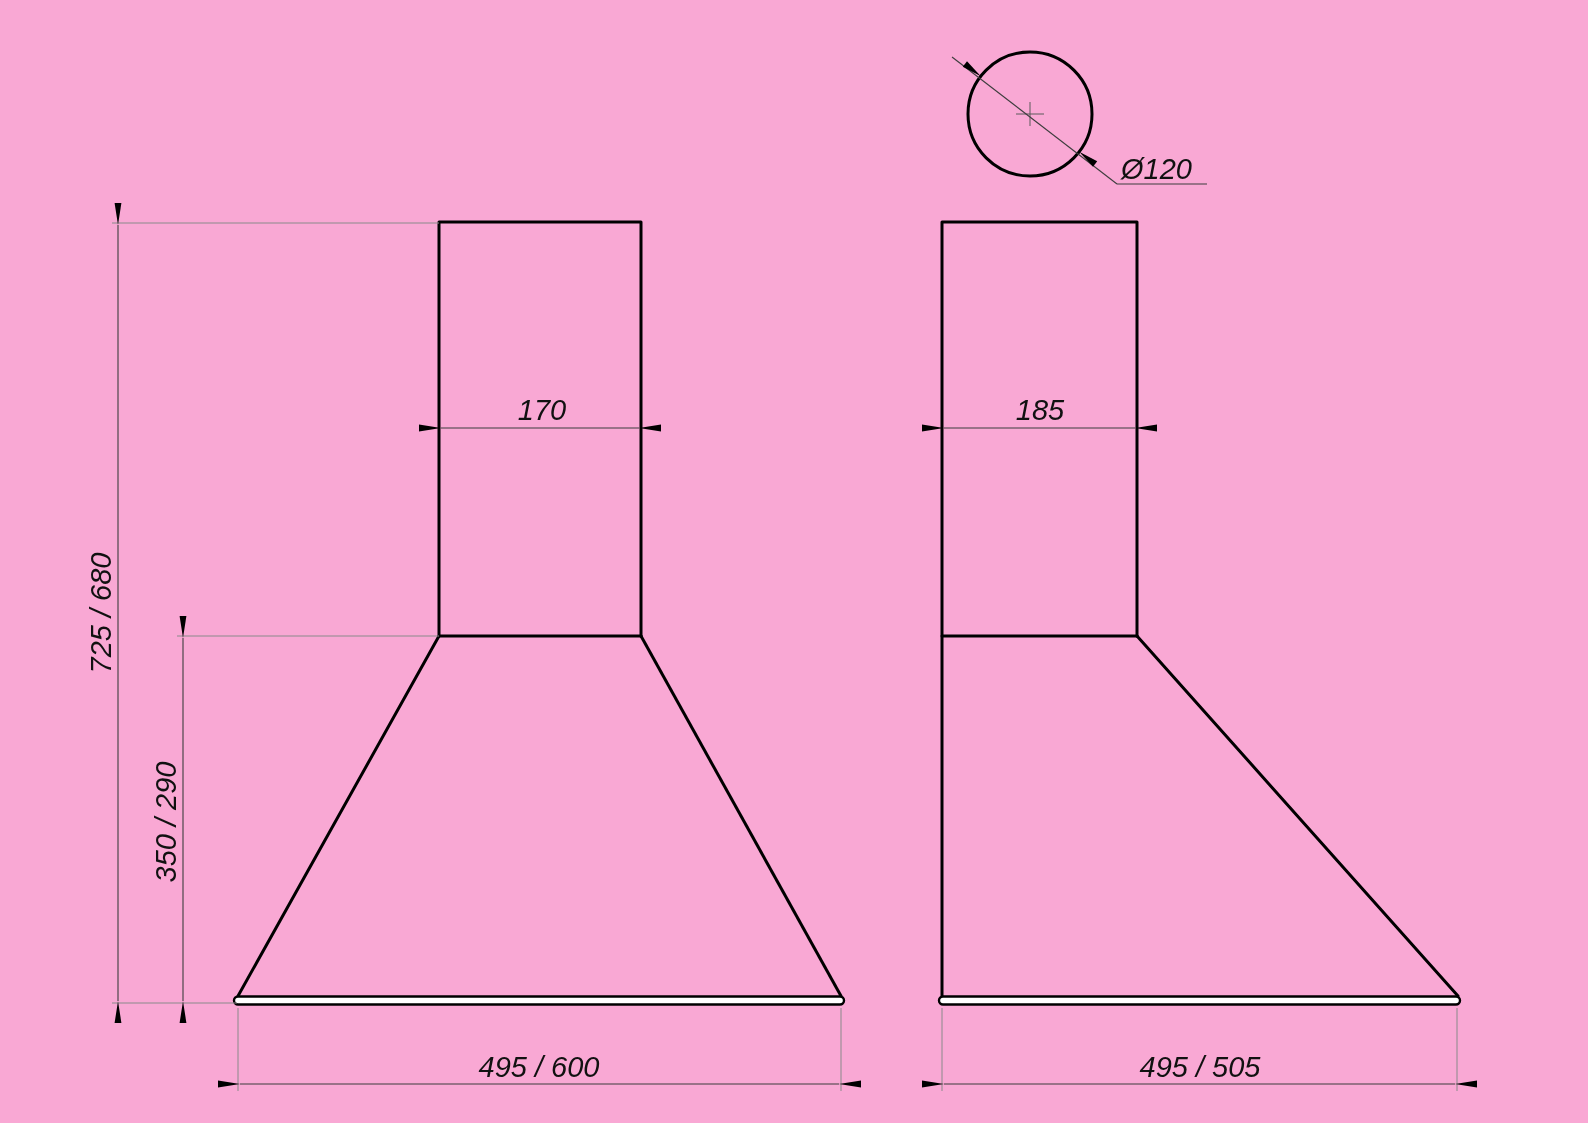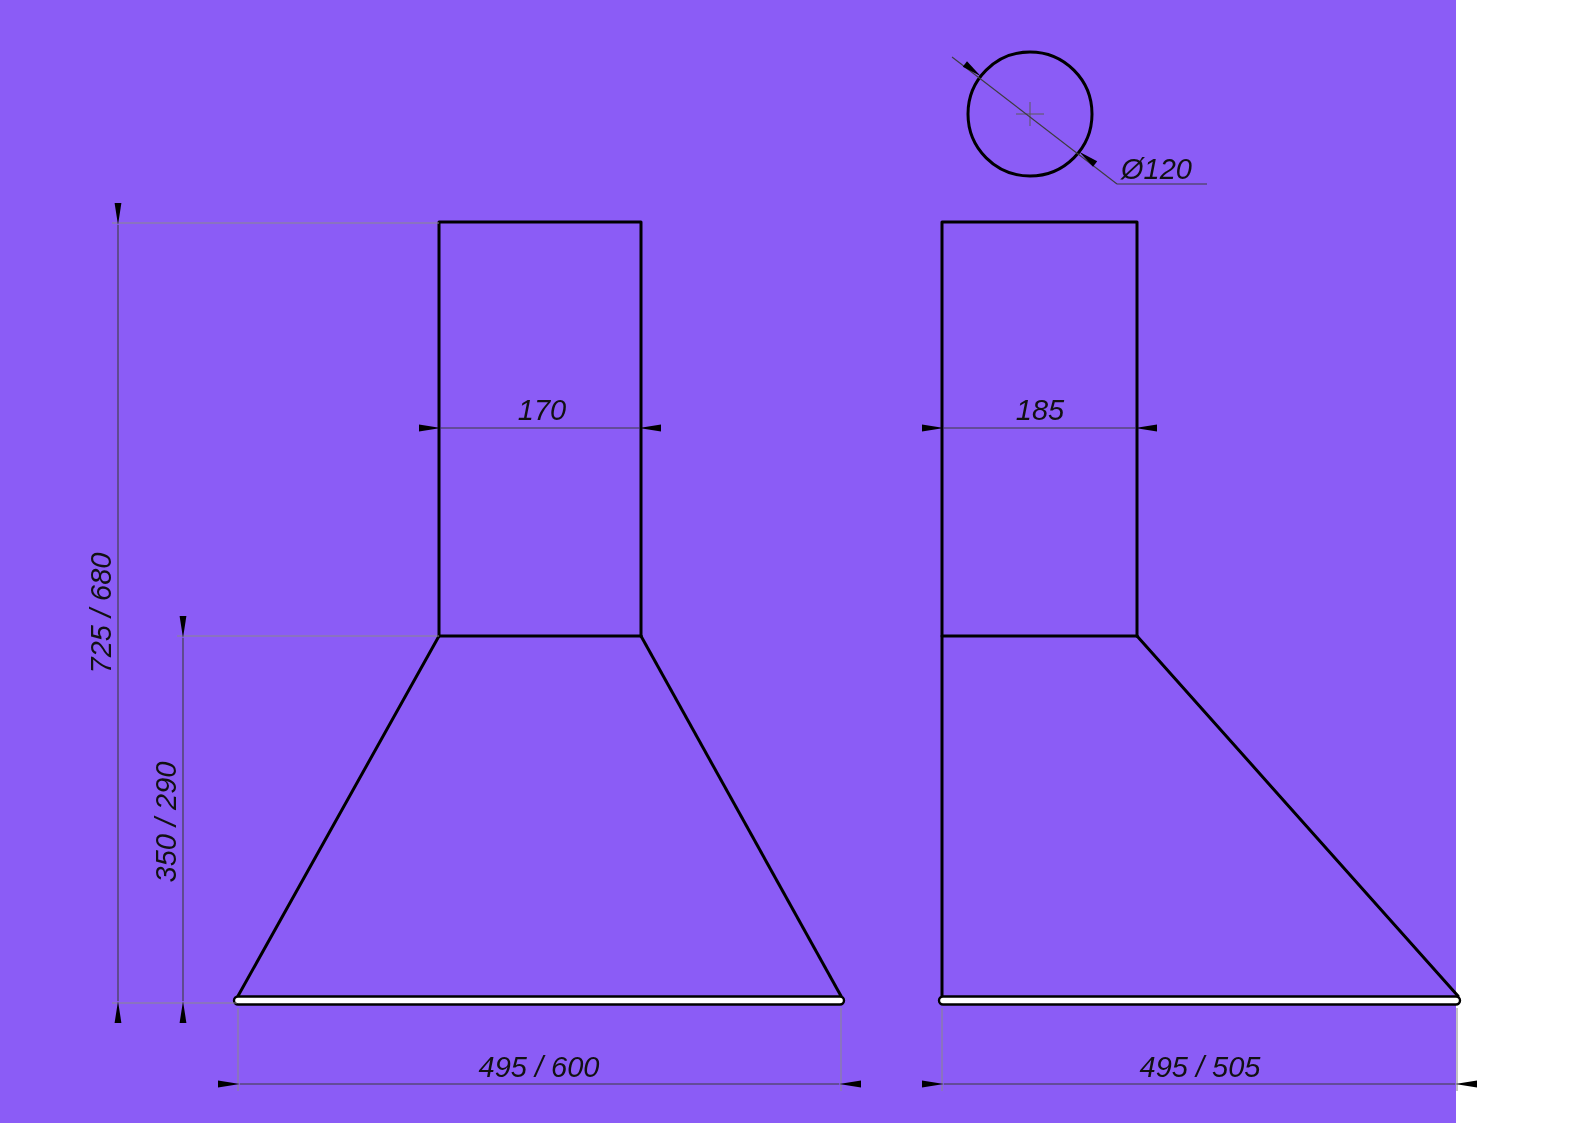--- a/index.html
+++ b/index.html
@@ -12,9 +12,9 @@
   }
   .drawing-stage {
     position: relative;
-    width: 1456px;
+    width: 1588px;
     height: 1123px;
-    background: #8b5cf6;
+    background: #f9a8d4;
   }
   svg { display: block; }
   .outline {

